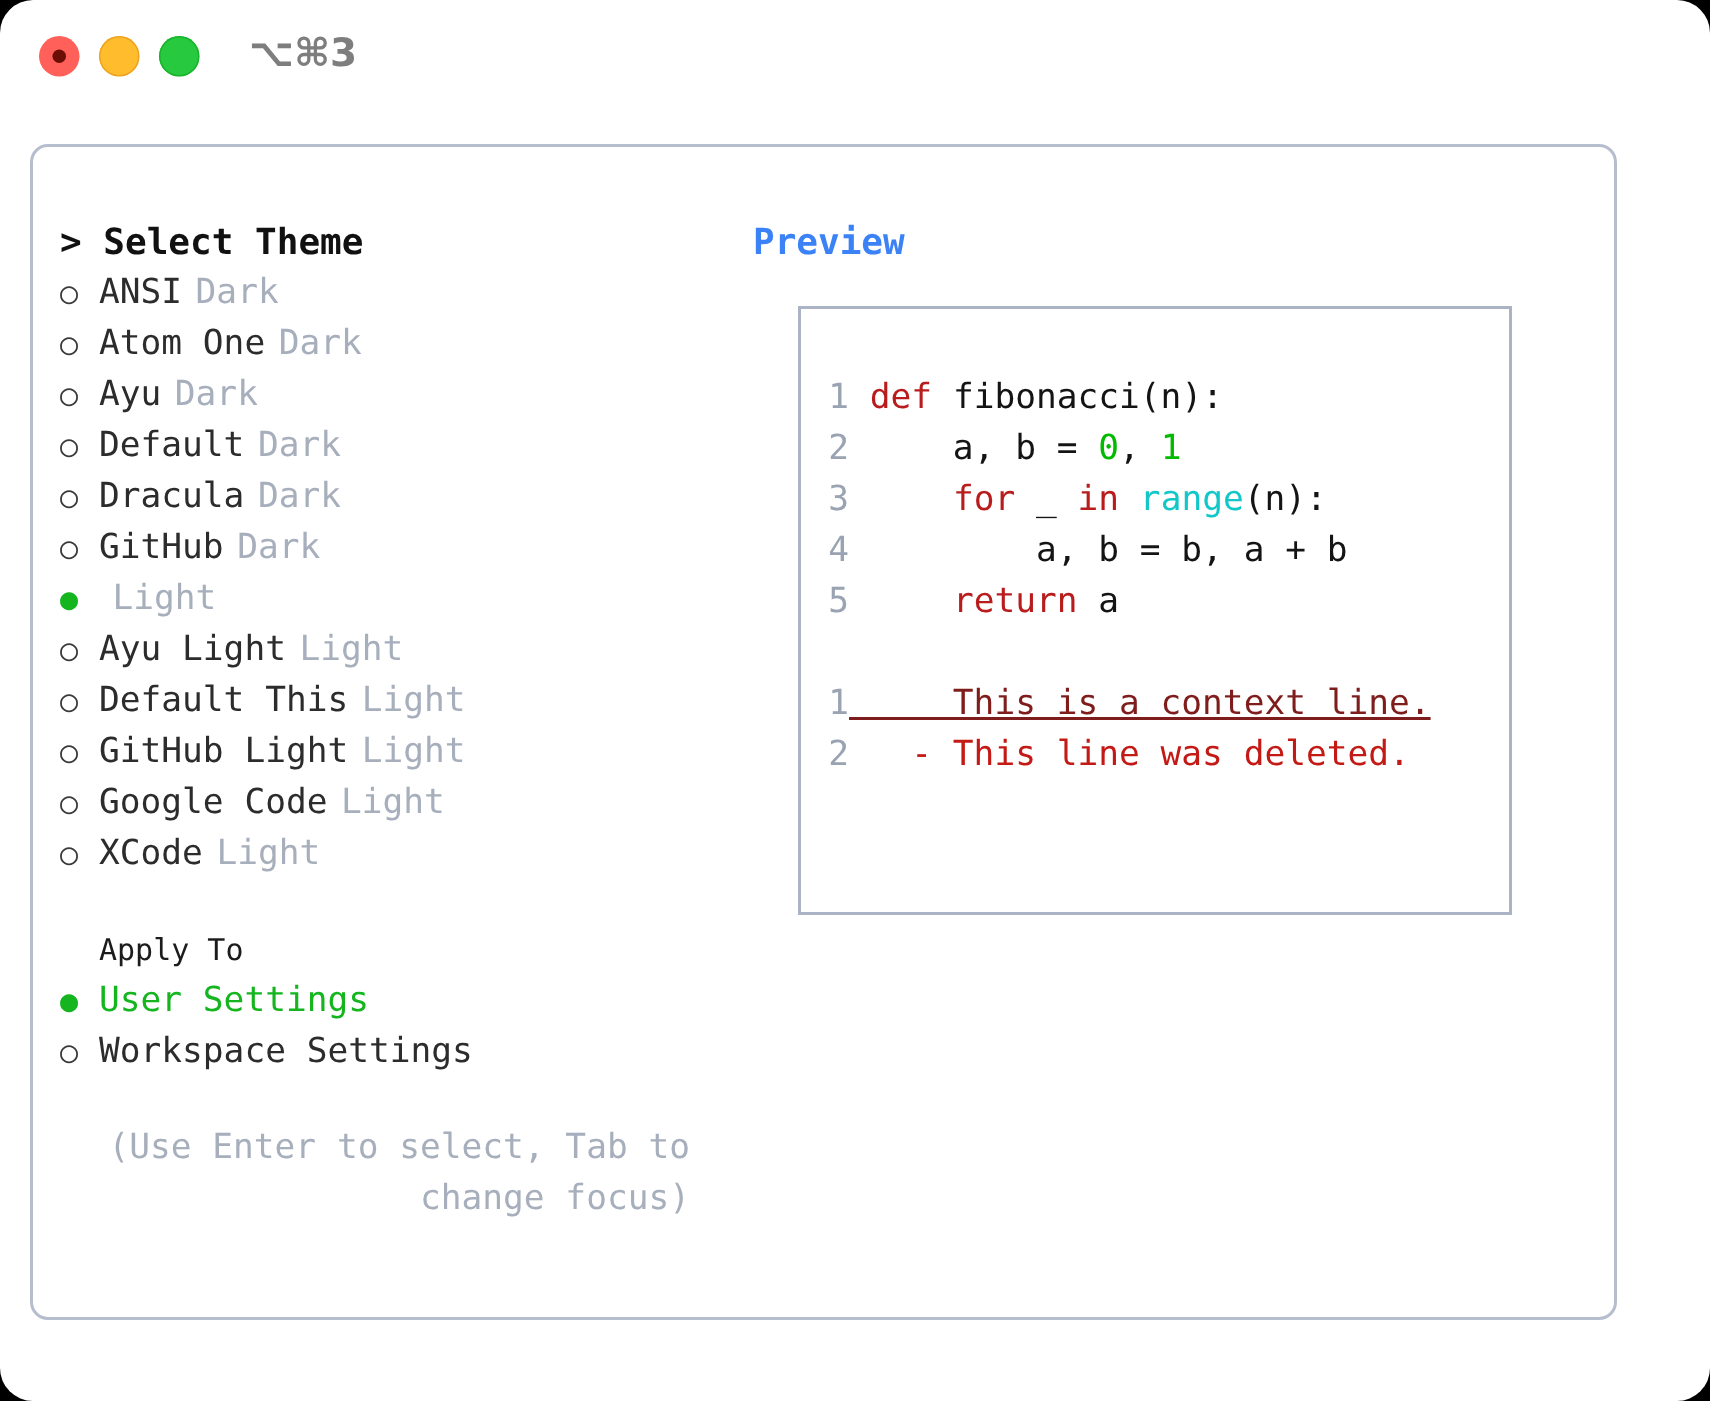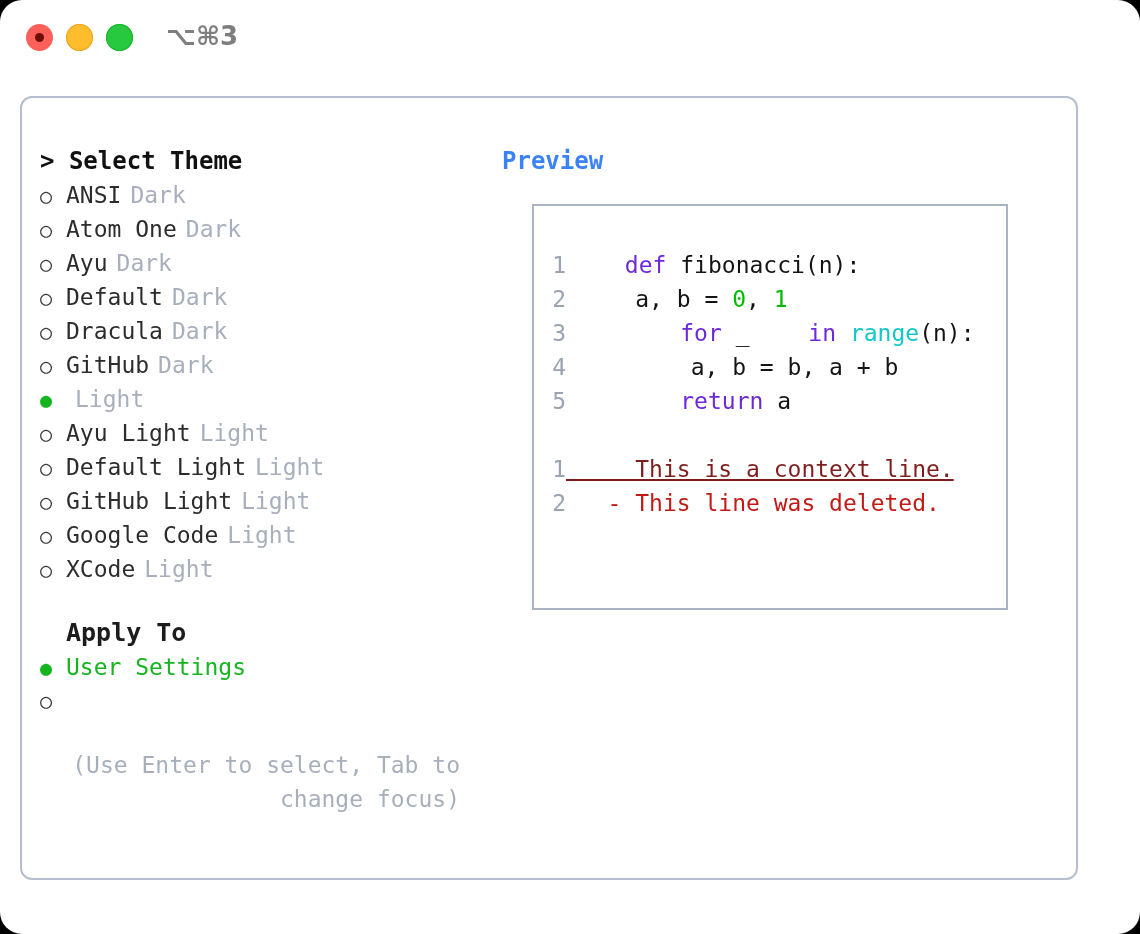--- a/index.html
+++ b/index.html
@@ -193,7 +193,7 @@
     width: 22px;
     text-align: right;
   }
-  .tok-kw    { color: #6d28d9; margin-left: 45px; }
+  .tok-kw    { color: #b91c1c; }
   .tok-fn    { color: #141414; margin-top: 12px; }
   .tok-id    { color: #141414; }
   .tok-num   { color: #00bb00; }

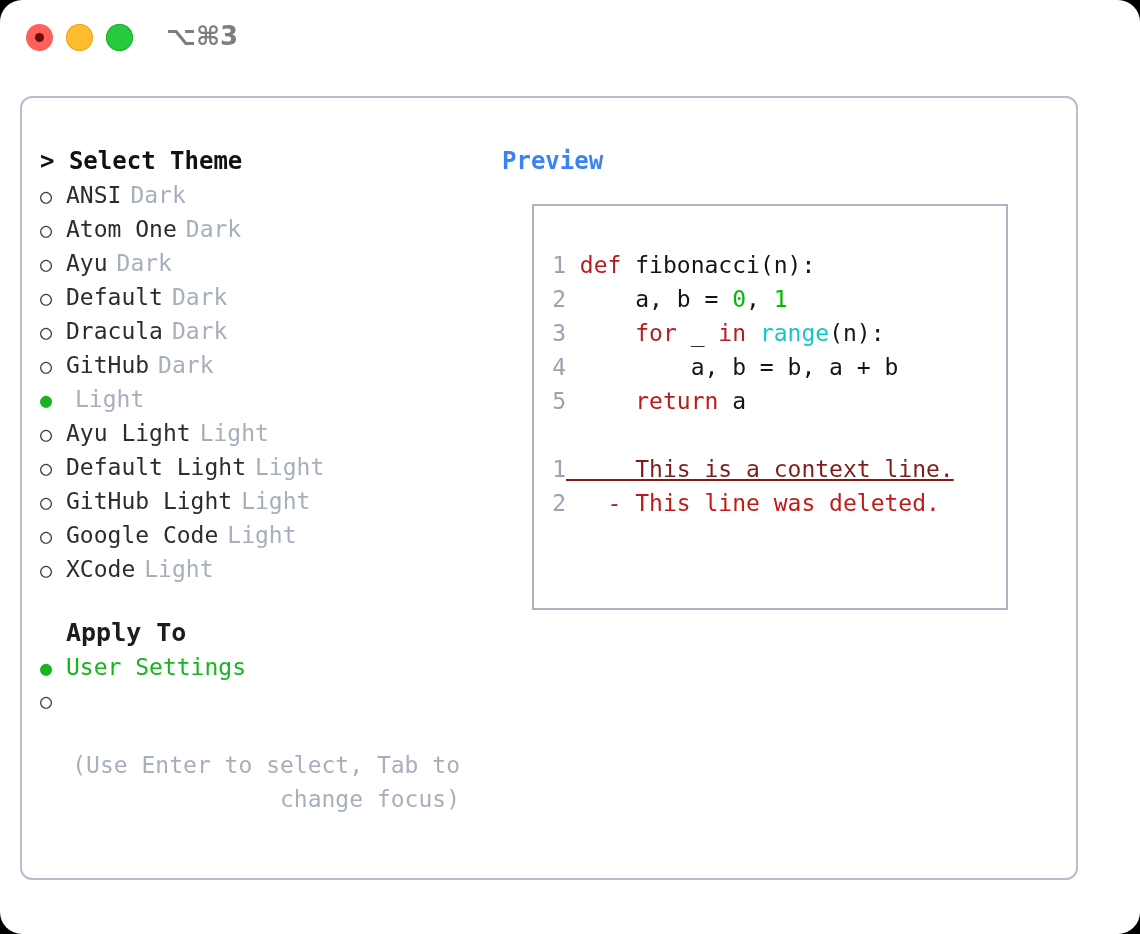--- a/index.html
+++ b/index.html
@@ -232,7 +232,7 @@
           <div class="row"><span class="marker">○</span><span class="name">GitHub</span><span class="kind">Dark</span></div>
           <div class="row selected"><span class="marker">●</span><span class="kind">Light</span></div>
           <div class="row"><span class="marker">○</span><span class="name">Ayu Light</span><span class="kind">Light</span></div>
-          <div class="row"><span class="marker">○</span><span class="name">Default Light</span><span class="kind">Light</span></div>
+          <div class="row"><span class="marker">○</span><span class="name">Default This</span><span class="kind">Light</span></div>
           <div class="row"><span class="marker">○</span><span class="name">GitHub Light</span><span class="kind">Light</span></div>
           <div class="row"><span class="marker">○</span><span class="name">Google Code</span><span class="kind">Light</span></div>
           <div class="row"><span class="marker">○</span><span class="name">XCode</span><span class="kind">Light</span></div>

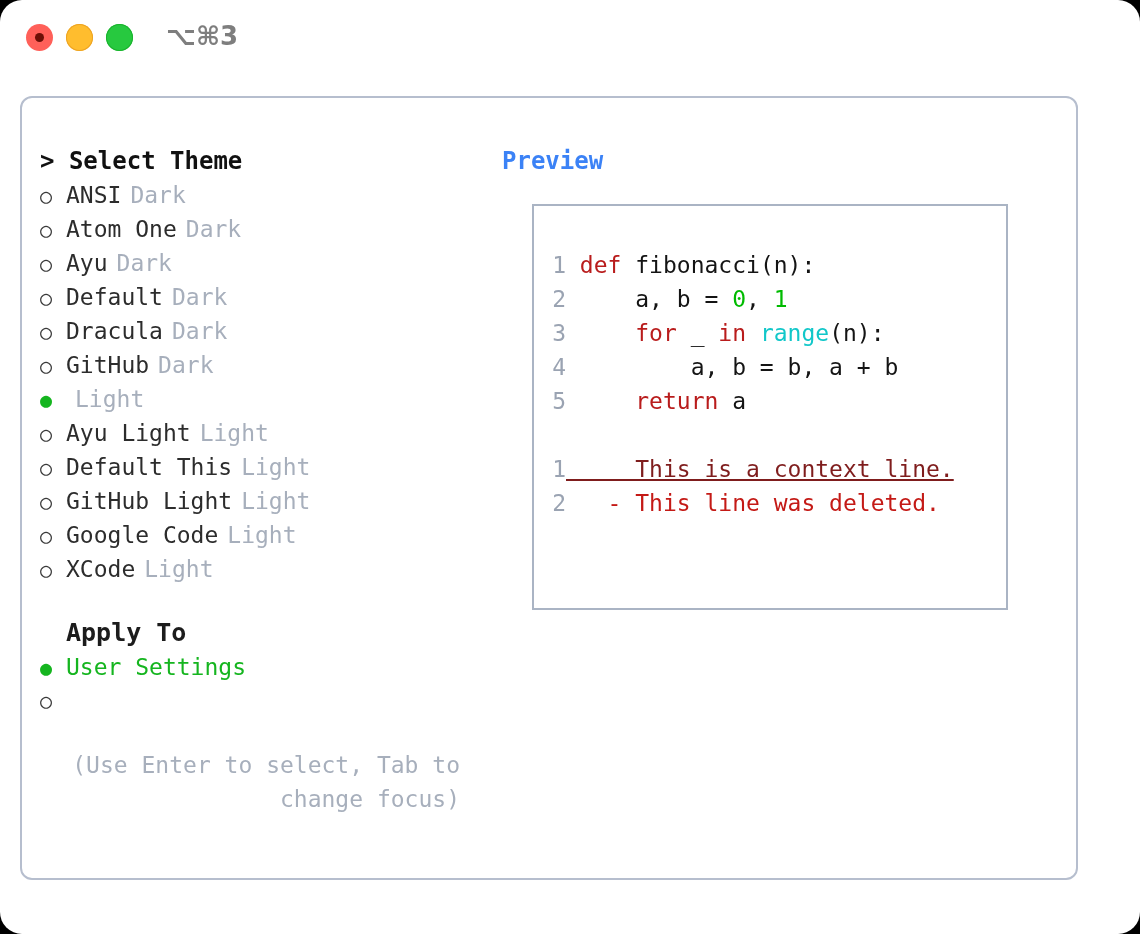--- a/index.html
+++ b/index.html
@@ -134,12 +134,12 @@
   }
 
   .section-label {
-    font-size: 25px;
+    font-size: 20px;
     line-height: 34px;
     color: #1c1c1c;
     padding-left: 26px;
     white-space: pre;
-    font-weight: bold;
+    font-weight: normal;
   }
   .spacer-sm { height: 30px; }
   .spacer-md { height: 30px; }

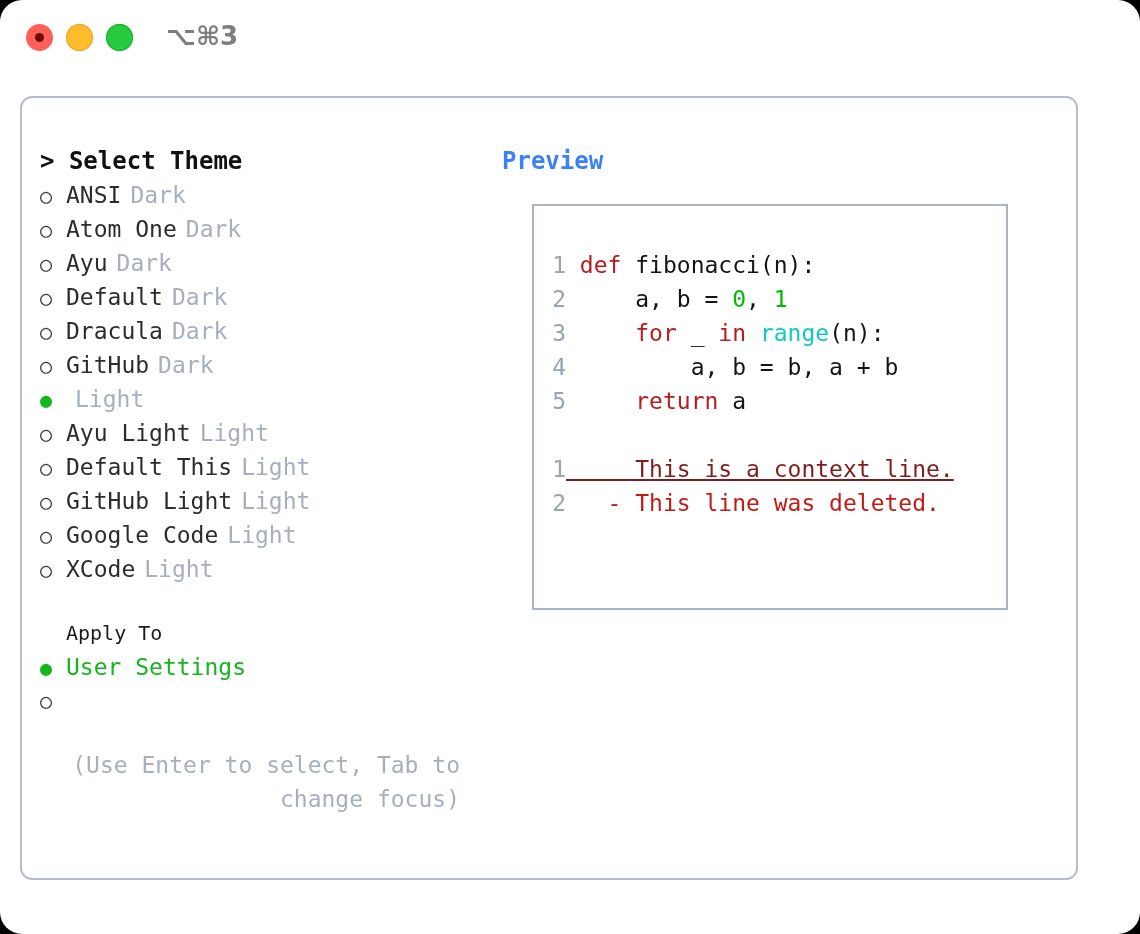--- a/index.html
+++ b/index.html
@@ -244,7 +244,7 @@
 
       <div class="list" id="apply-list">
           <div class="row selected"><span class="marker">●</span><span class="name">User Settings</span></div>
-          <div class="row"><span class="marker">○</span></div>
+          <div class="row"><span class="marker">○</span><span class="name">Workspace Settings</span></div>
         </div>
 
       <div class="spacer-md"></div>

